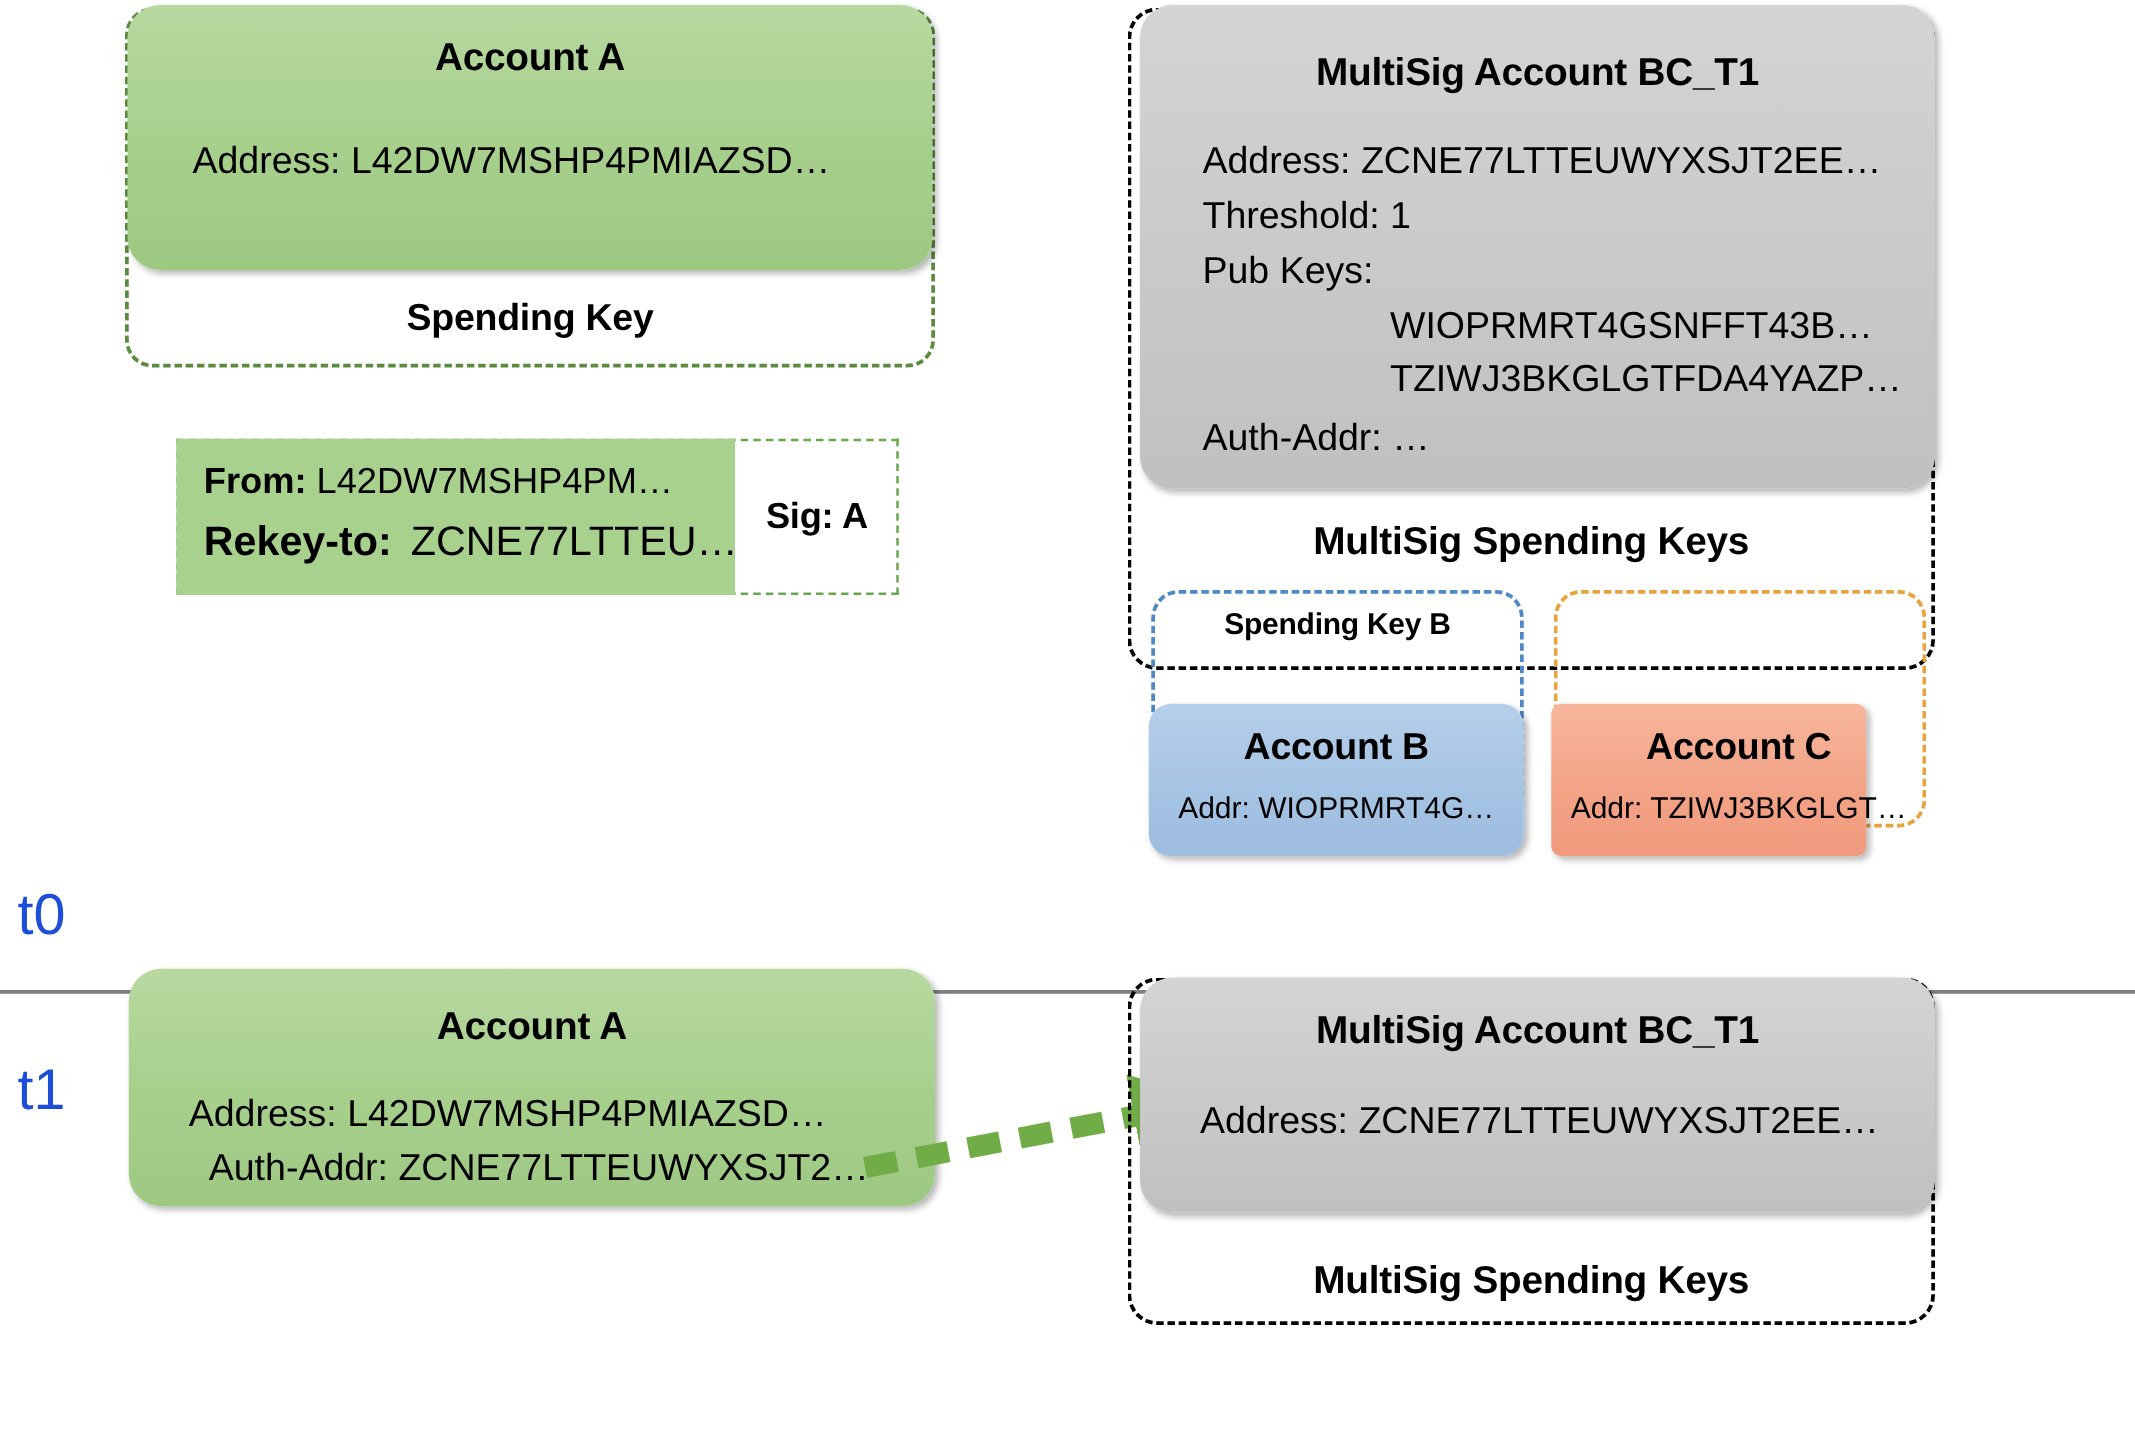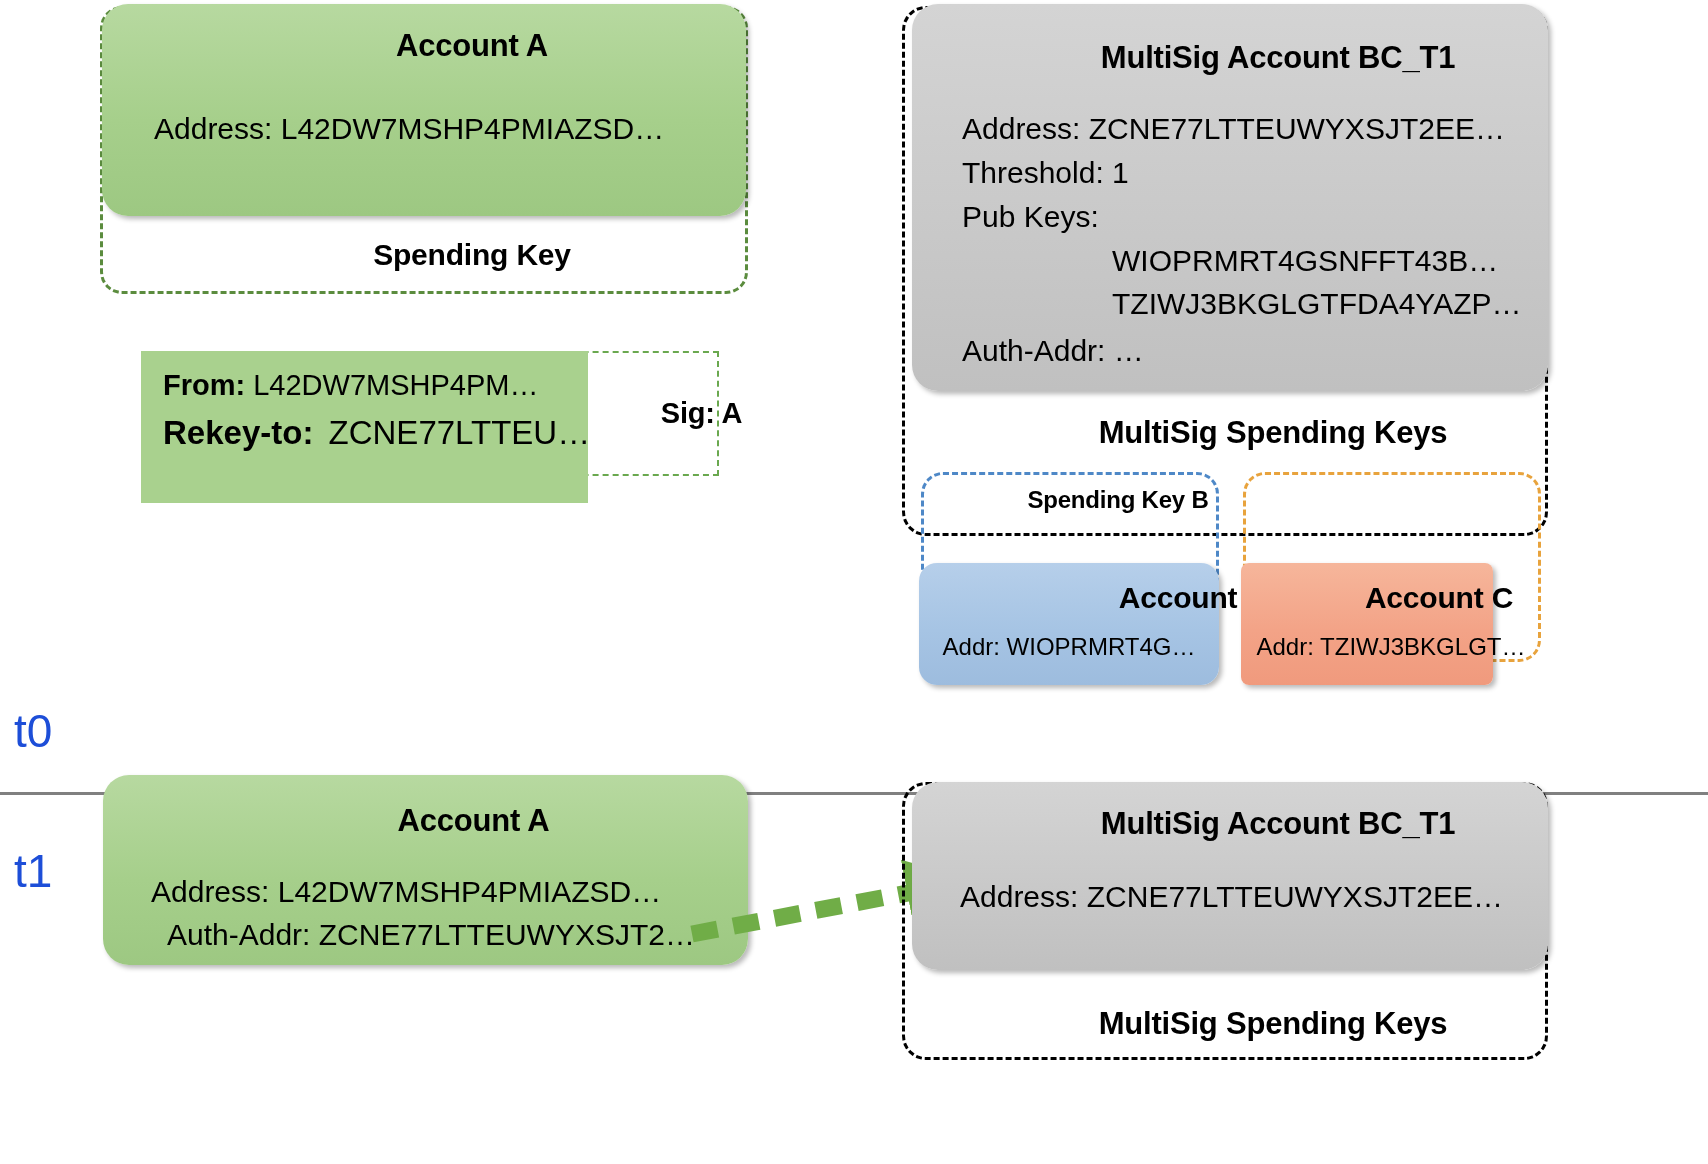--- a/index.html
+++ b/index.html
@@ -35,7 +35,6 @@
     font-weight: bold;
     text-align: center;
     letter-spacing: -0.2px;
-    padding-left: 48px;
   }
 
   .body-line {

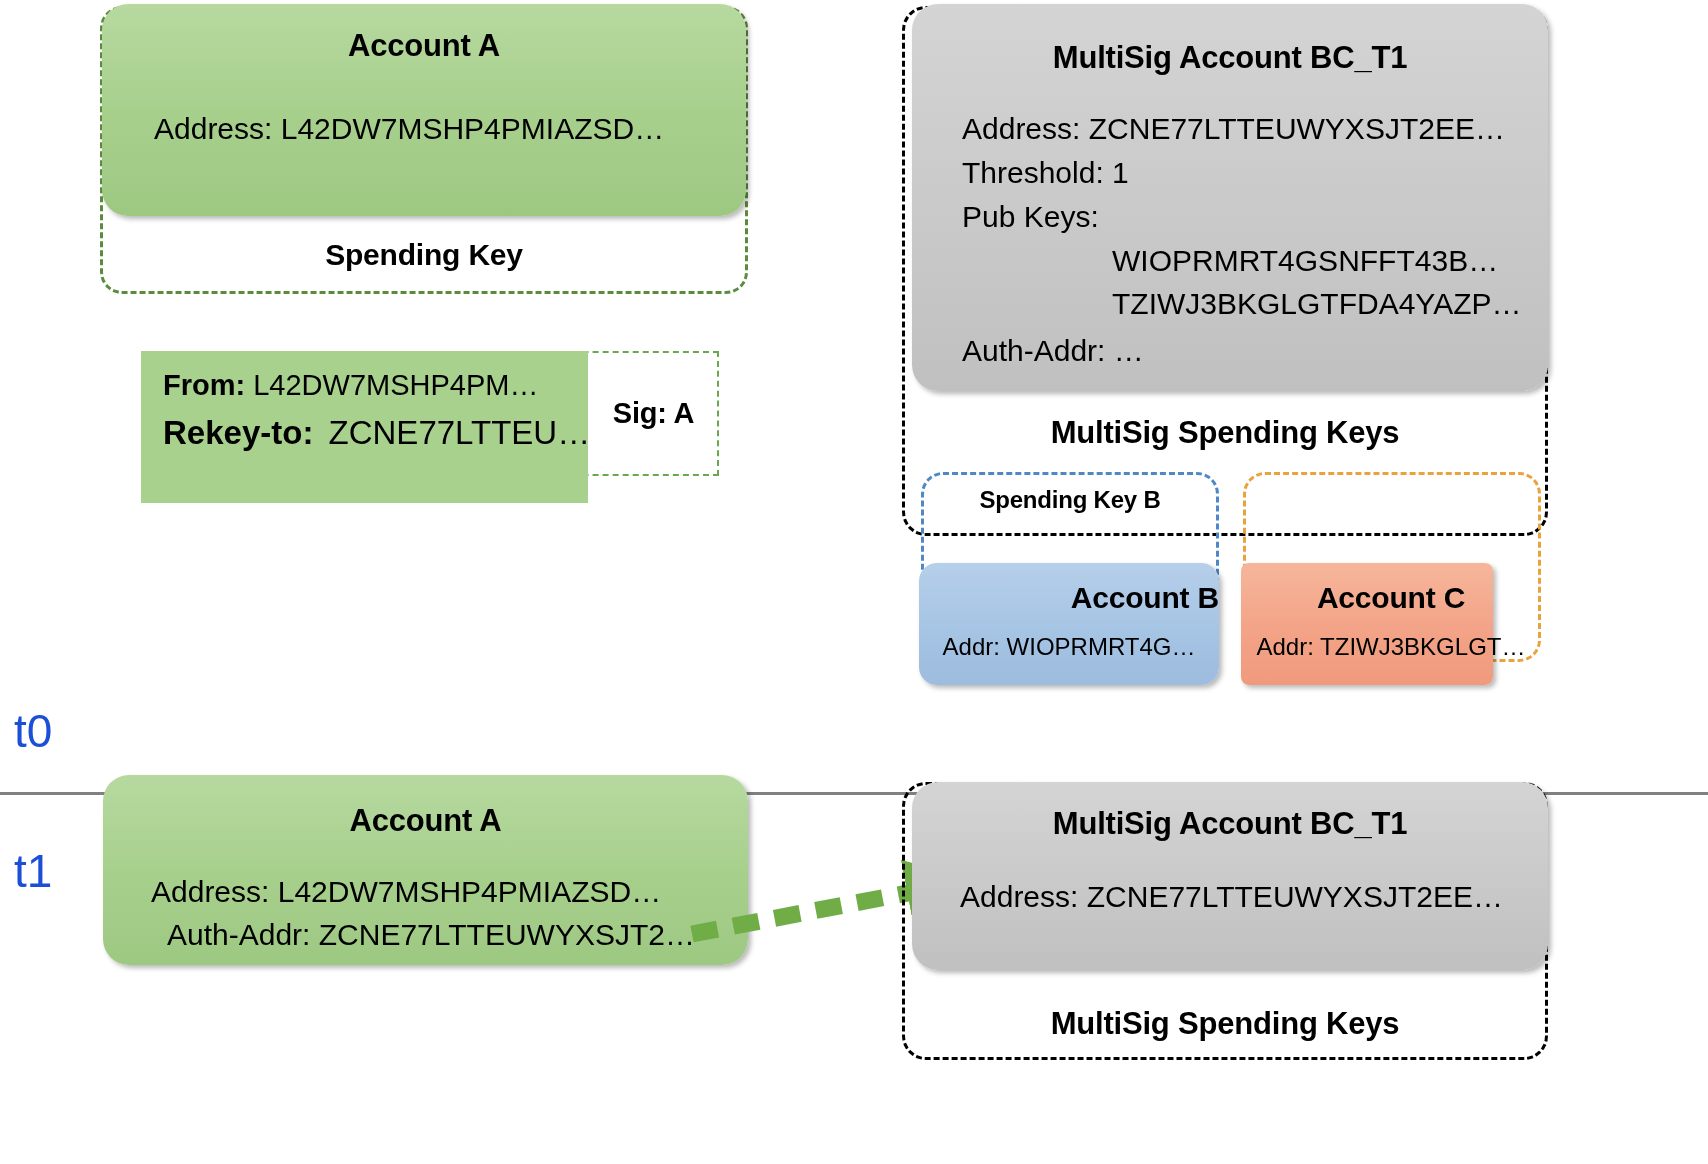--- a/index.html
+++ b/index.html
@@ -121,7 +121,7 @@
 
   <div class="abs dash-green-thin" style="left:141px; top:351px; width:578px; height:125px;"></div>
 
-  <div class="abs tx-green" style="left:141px; top:351px; width:447px; height:152px;">
+  <div class="abs tx-green" style="left:141px; top:351px; width:447px; height:125px;">
     <div class="abs body-line" style="left:22px; top:18px; font-size:29px;">
       <span style="font-weight:bold;">From:</span>
       <span>L42DW7MSHP4PM…</span>

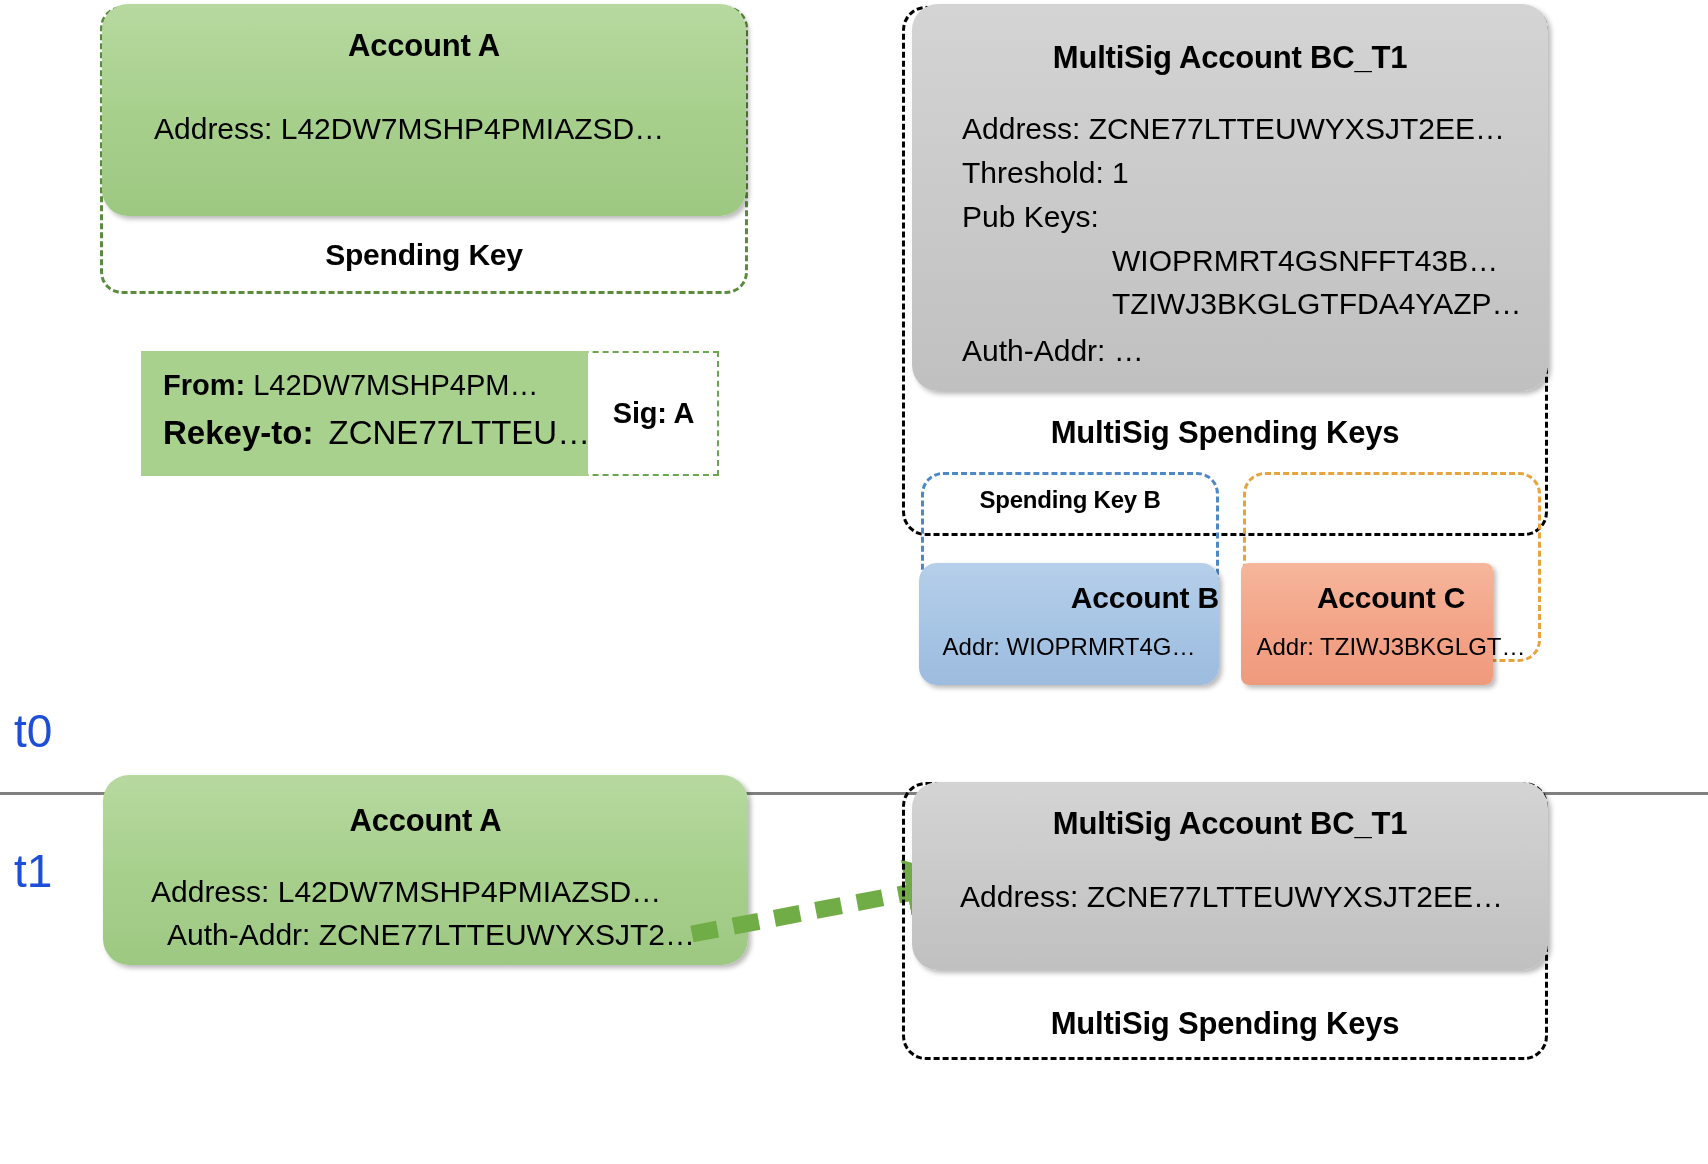--- a/index.html
+++ b/index.html
@@ -154,7 +154,7 @@
   <div class="abs dash-orange" style="left:1243px; top:472px; width:298px; height:190px;"></div>
 
   <div class="abs rbox shadow card-blue" style="left:919px; top:563px; width:300px; height:122px; border-radius:18px;">
-    <div class="title abs" style="left:0; top:18px; width:300px; font-size:30px;text-align:right;">Account B</div>
+    <div class="title abs" style="left:0; top:18px; width:300px; font-size:30px;">Account B</div>
     <div class="abs center" style="left:0; top:70px; width:300px; font-size:24px;">Addr: WIOPRMRT4G…</div>
   </div>
 

